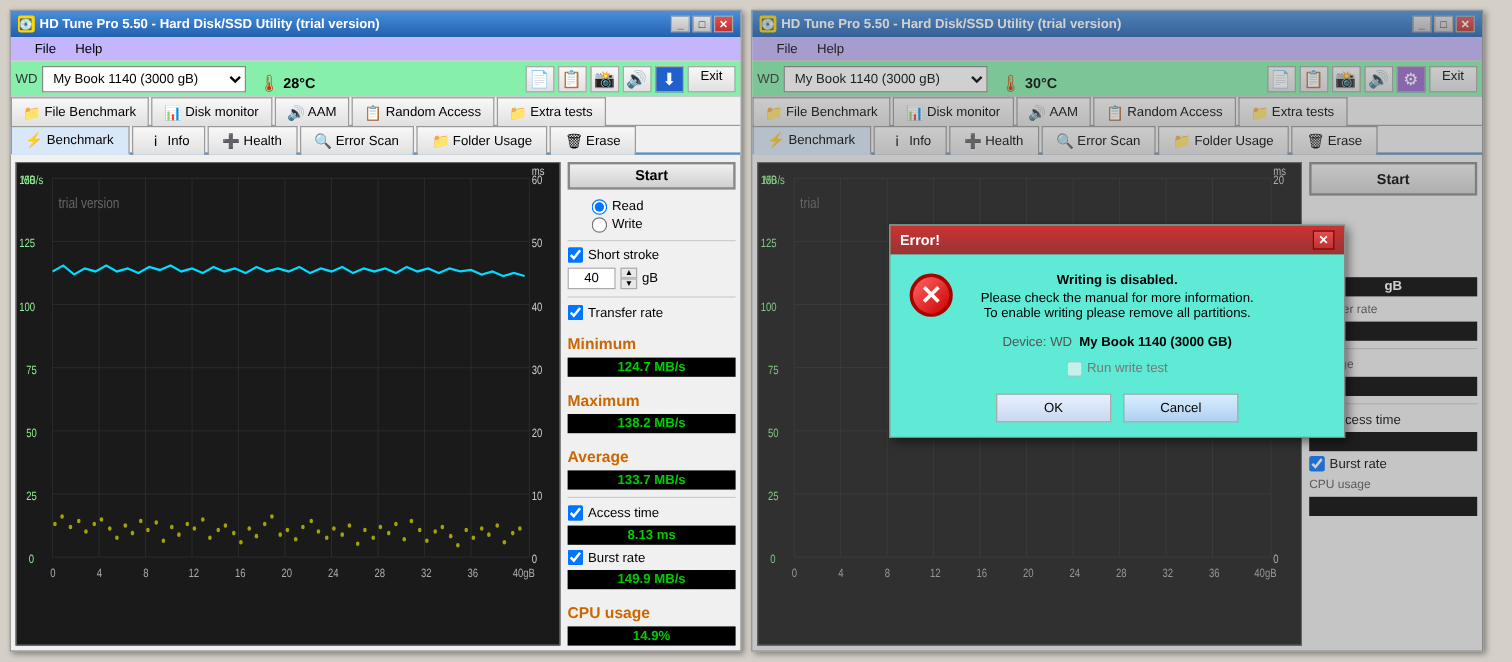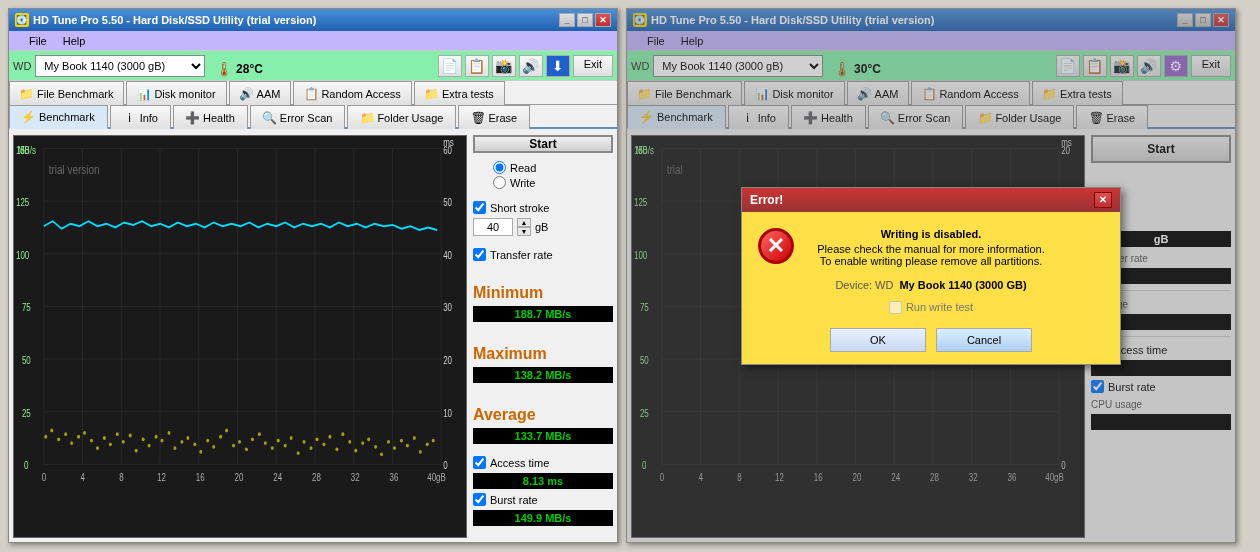--- a/index.html
+++ b/index.html
@@ -367,7 +367,7 @@
     }
 
     .dialog {
-      background: #fde047;
+      background: #5eead4;
       border: 1px solid #888;
       box-shadow: 3px 3px 8px rgba(0,0,0,0.5);
       width: 380px;

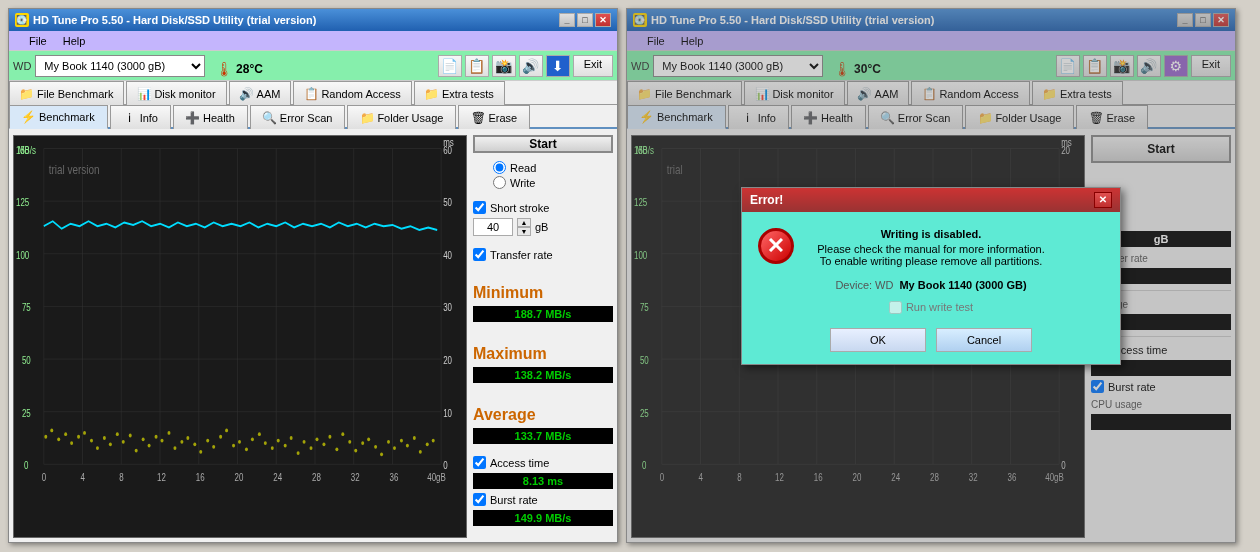--- a/index.html
+++ b/index.html
@@ -338,9 +338,9 @@
     }
 
     .stats-label {
-      font-size: 16px;
+      font-size: 13px;
       color: #cc6600;
-      margin-top: 19px;
+      margin-top: 8px;
       font-weight: bold;
     }
 

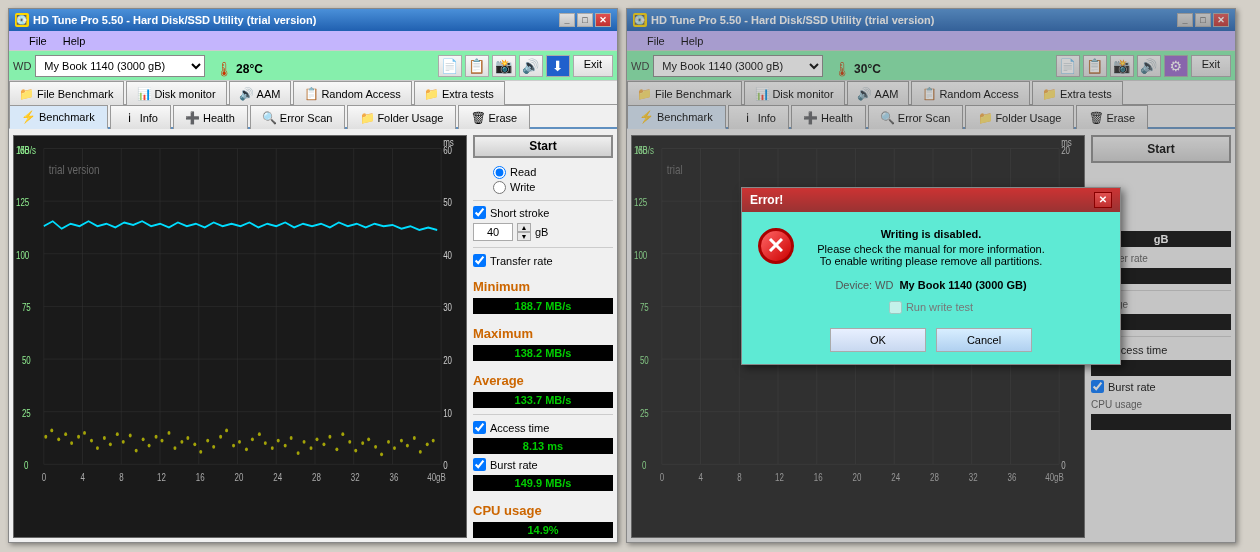--- a/index.html
+++ b/index.html
@@ -740,7 +740,7 @@
       </div>
 
       <div class="stats-label">Minimum</div>
-      <div class="stats-box">188.7 MB/s</div>
+      <div class="stats-box">124.7 MB/s</div>
 
       <div class="stats-label">Maximum</div>
       <div class="stats-box">138.2 MB/s</div>

